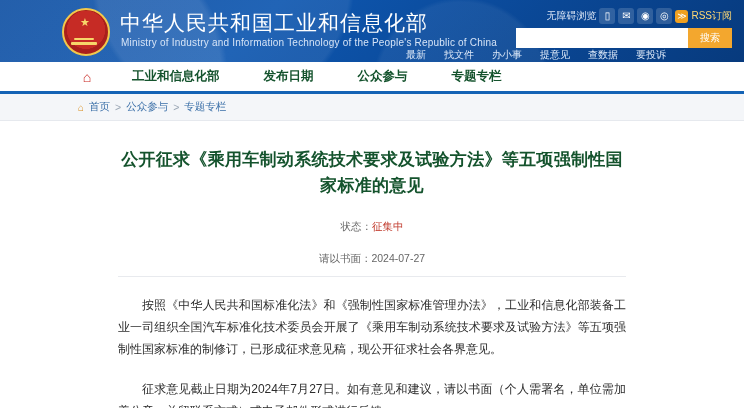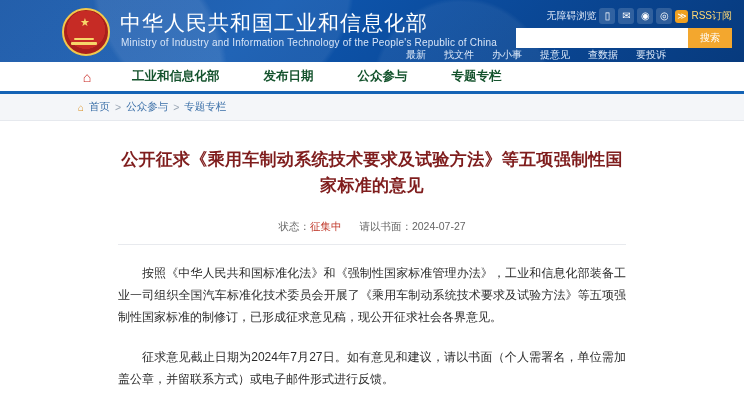--- a/index.html
+++ b/index.html
@@ -236,7 +236,7 @@
     text-align: center;
     font-size: 17px;
     font-weight: bold;
-    color: #7f1d1d;
+    color: #14532d;
     line-height: 1.5;
     letter-spacing: .3px;
   }

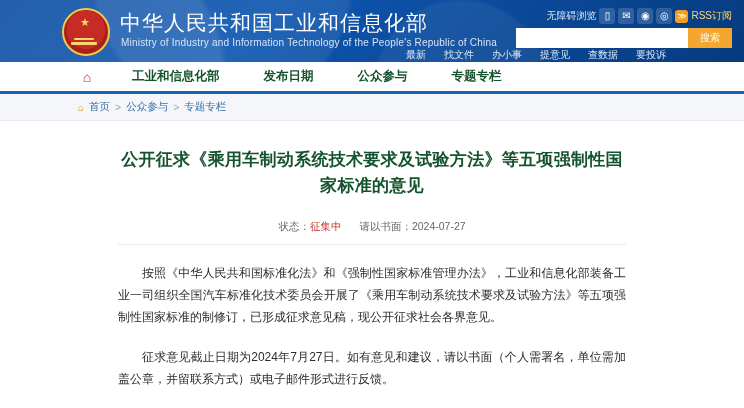--- a/index.html
+++ b/index.html
@@ -249,6 +249,7 @@
     justify-content: center;
     gap: 18px;
     flex-wrap: nowrap;
+    flex-direction: column;
   }
   .meta .hl { color: #c0392b; }
   .rule {

